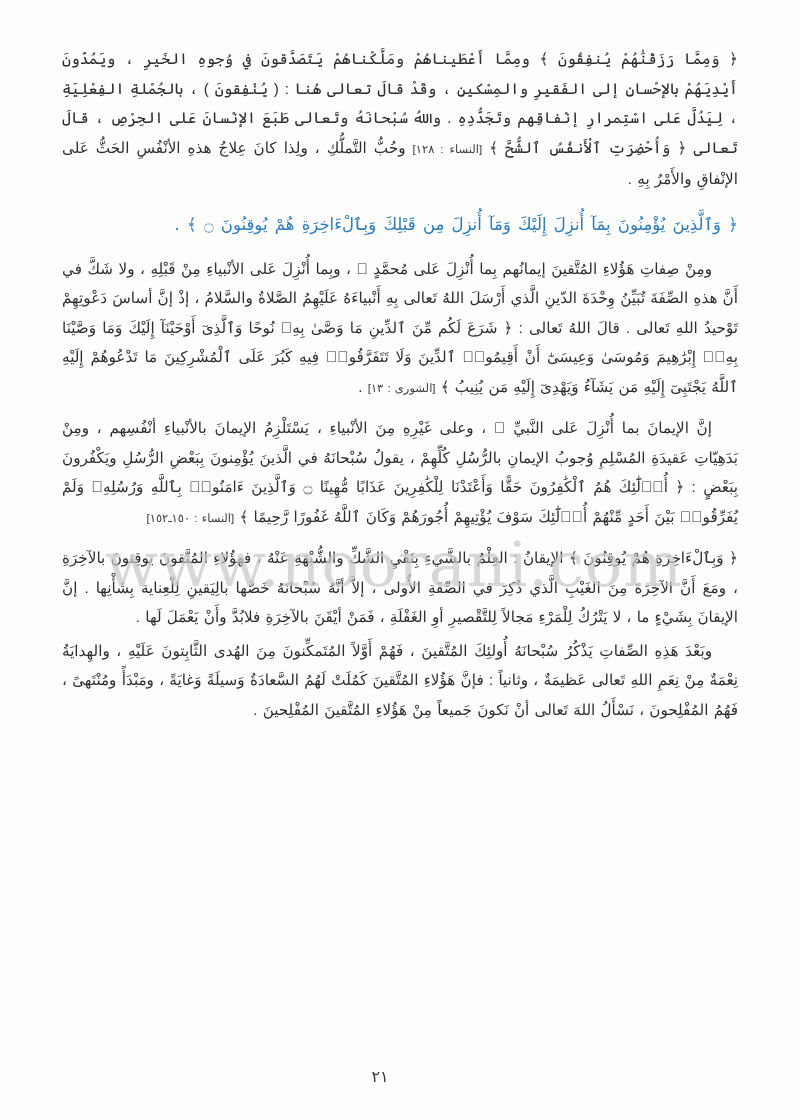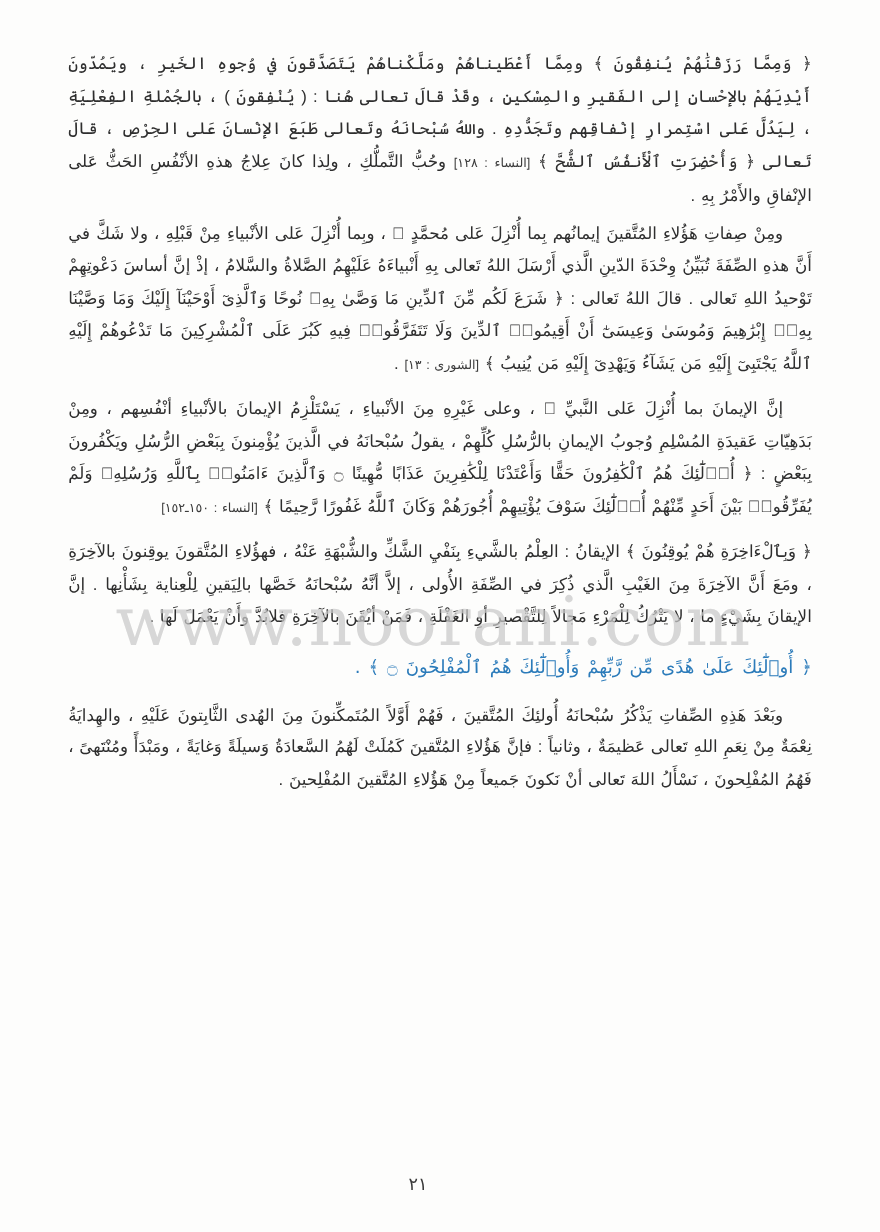--- a/index.html
+++ b/index.html
@@ -124,6 +124,7 @@
       <p class="body-par no-indent"><span>﴿ وَمِمَّا رَزَقْنَٰهُمْ يُنفِقُونَ ﴾ ومِمَّا أَعْطَيناهُمْ ومَلَّكْناهُمْ يَتَصَدَّقونَ في وُجوهِ الخَيرِ ، ويَمُدّونَ أَيْدِيَهُمْ بالإحْسانِ إلى الفَقيرِ والمِسْكينِ ، وقَدْ قالَ تعالى هُنا : ( يُنْفِقونَ ) ، بالجُمْلةِ الفِعْلِيَةِ ، لِيَدُلَّ عَلى اسْتِمرارِ إنْفاقِهم وتَجَدُّدِهِ . واللهُ سُبْحانَهُ وتَعالى طَبَعَ الإنْسانَ عَلى الحِرْصِ ، قالَ تَعالى ﴿ وَأُحْضِرَتِ ٱلْأَنفُسُ ٱلشُّحَّ ﴾</span> <span class="srcref">[النساء : ١٢٨]</span> <span>وحُبُّ التَّملُّكِ ، ولِذا كانَ عِلاجُ هذهِ الأنْفُسِ الحَثُّ عَلى الإنْفاقِ والأَمْرُ بِهِ .</span></p>
     </div>
 
+    <div class="verse-line">﴿ وَٱلَّذِينَ يُؤْمِنُونَ بِمَآ أُنزِلَ إِلَيْكَ وَمَآ أُنزِلَ مِن قَبْلِكَ وَبِٱلْءَاخِرَةِ هُمْ يُوقِنُونَ ۝ ﴾ .</div>
 
     <div class="par-block">
       <p class="body-par"><span>ومِنْ صِفاتِ هَؤُلاءِ المُتَّقينَ إيمانُهم بِما أُنْزِلَ عَلى مُحمَّدٍ ﷺ ، وبِما أُنْزِلَ عَلى الأنْبياءِ مِنْ قَبْلِهِ ، ولا شَكَّ في أَنَّ هذهِ الصِّفَةَ تُبَيِّنُ وِحْدَةَ الدّينِ الَّذي أَرْسَلَ اللهُ تَعالى بِهِ أَنْبياءَهُ عَلَيْهِمُ الصَّلاةُ والسَّلامُ ، إذْ إنَّ أساسَ دَعْوتِهِمْ تَوْحيدُ اللهِ تَعالى . قالَ اللهُ تَعالى : ﴿ شَرَعَ لَكُم مِّنَ ٱلدِّينِ مَا وَصَّىٰ بِهِۦ نُوحًا وَٱلَّذِىٓ أَوْحَيْنَآ إِلَيْكَ وَمَا وَصَّيْنَا بِهِۦٓ إِبْرَٰهِيمَ وَمُوسَىٰ وَعِيسَىٰٓ أَنْ أَقِيمُوا۟ ٱلدِّينَ وَلَا تَتَفَرَّقُوا۟ فِيهِ كَبُرَ عَلَى ٱلْمُشْرِكِينَ مَا تَدْعُوهُمْ إِلَيْهِ ٱللَّهُ يَجْتَبِىٓ إِلَيْهِ مَن يَشَآءُ وَيَهْدِىٓ إِلَيْهِ مَن يُنِيبُ ﴾</span> <span class="srcref">[الشورى : ١٣]</span> <span>.</span></p>

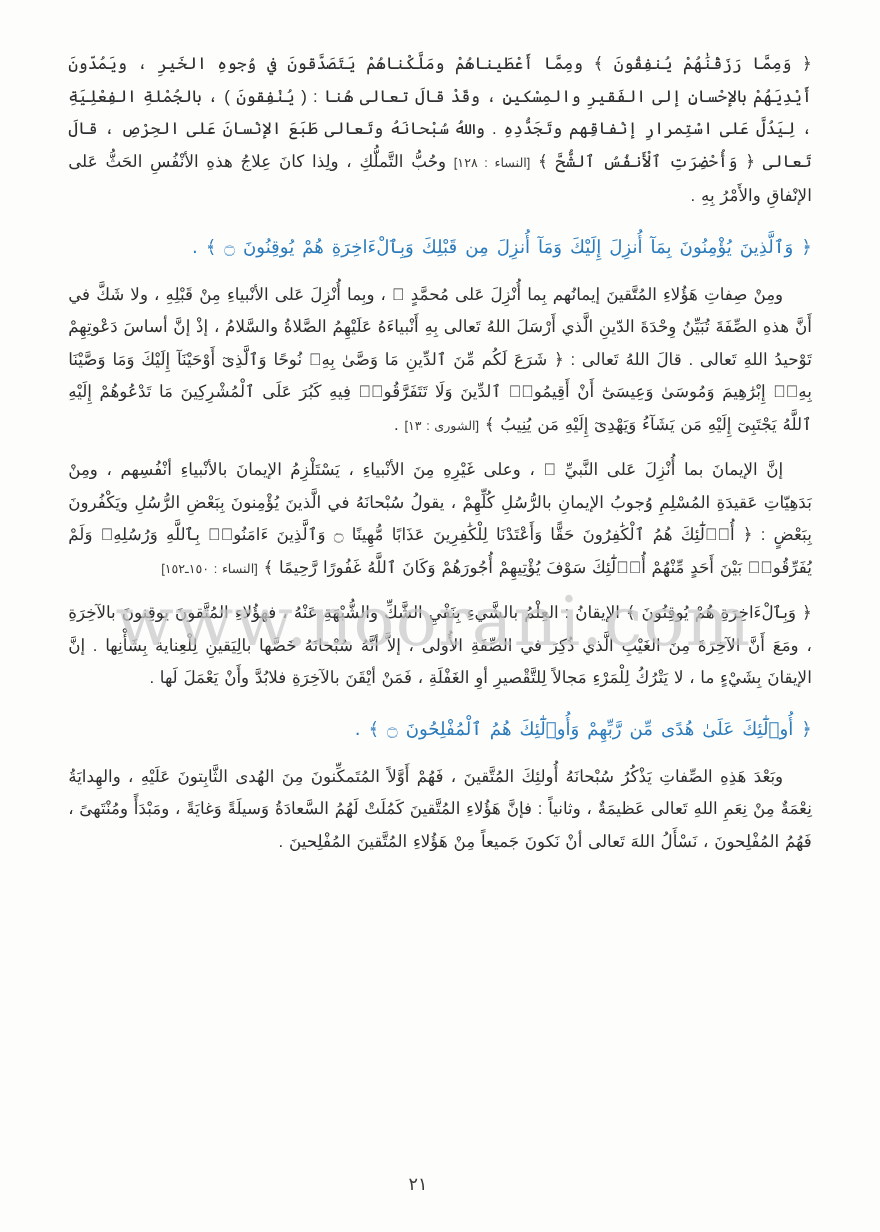--- a/index.html
+++ b/index.html
@@ -142,7 +142,6 @@
       <p class="body-par no-indent">﴿ وَبِٱلْءَاخِرَةِ هُمْ يُوقِنُونَ ﴾ الإيقانُ : العِلْمُ بالشَّيءِ بِنَفْيِ الشَّكِّ والشُّبْهَةِ عَنْهُ ، فهؤُلاءِ المُتَّقونَ يوقِنونَ بالآخِرَةِ ، ومَعَ أَنَّ الآخِرَةَ مِنَ الغَيْبِ الَّذي ذُكِرَ في الصِّفَةِ الأُولى ، إلاَّ أنَّهُ سُبْحانَهُ خَصَّها بالِيَقينِ لِلْعِناية بِشَأْنِها . إنَّ الإيقانَ بِشَيْءٍ ما ، لا يَتْرُكُ لِلْمَرْءِ مَجالاً لِلتَّقْصيرِ أوِ الغَفْلَةِ ، فَمَنْ أيْقَنَ بالآخِرَةِ فلابُدَّ وأَنْ يَعْمَلَ لَها .</p>
     </div>
 
-    <div class="verse-line">﴿ أُو۟لَٰٓئِكَ عَلَىٰ هُدًى مِّن رَّبِّهِمْ وَأُو۟لَٰٓئِكَ هُمُ ٱلْمُفْلِحُونَ ۝ ﴾ .</div>
 
     <div class="par-block">
       <p class="body-par">وبَعْدَ هَذِهِ الصِّفاتِ يَذْكُرُ سُبْحانَهُ أُولئِكَ المُتَّقينَ ، فَهُمْ أَوَّلاً المُتَمكِّنونَ مِنَ الهُدى الثَّابِتونَ عَلَيْهِ ، والهِدايَةُ نِعْمَةٌ مِنْ نِعَمِ اللهِ تَعالى عَظيمَةٌ ، وثانياً : فإنَّ هَؤُلاءِ المُتَّقينَ كَمُلَتْ لَهُمُ السَّعادَةُ وَسيلَةً وَغايَةً ، ومَبْدَأً ومُنْتَهىً ، فَهُمُ المُفْلِحونَ ، نَسْأَلُ اللهَ تَعالى أنْ نَكونَ جَميعاً مِنْ هَؤُلاءِ المُتَّقينَ المُفْلِحينَ .</p>

